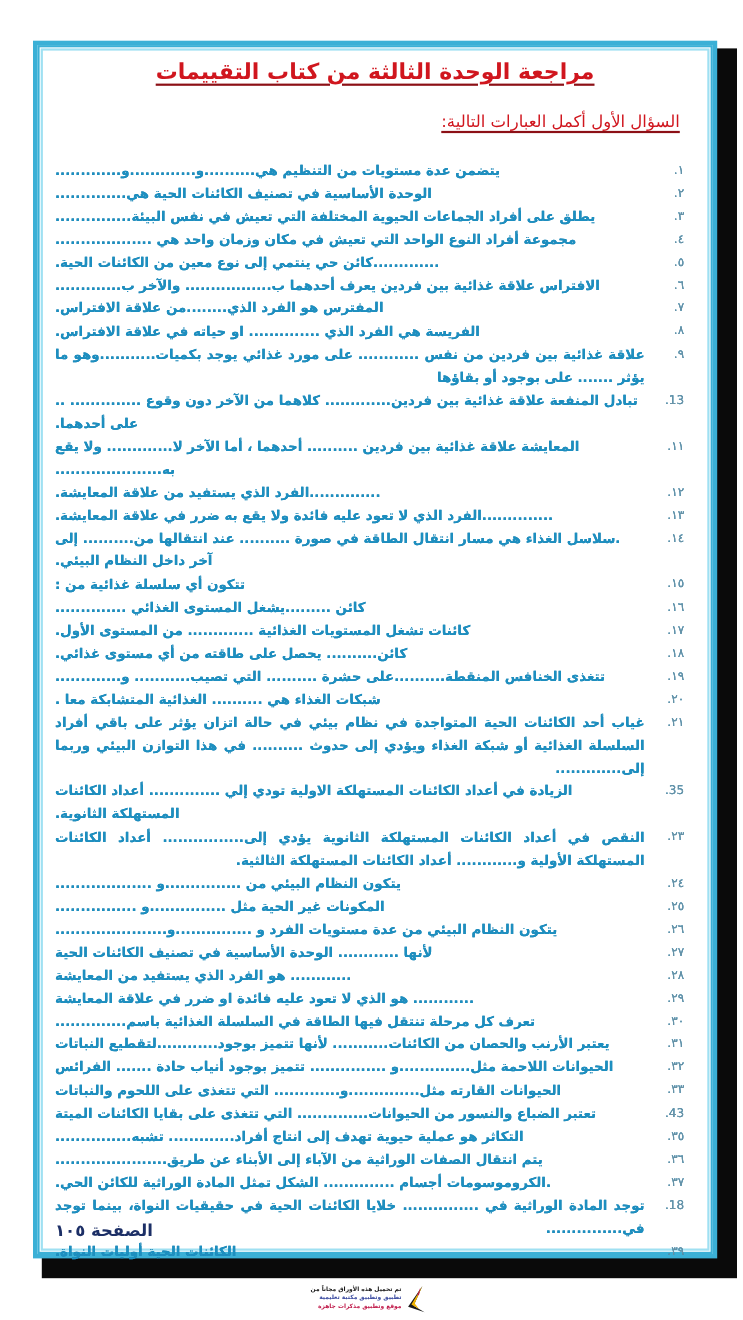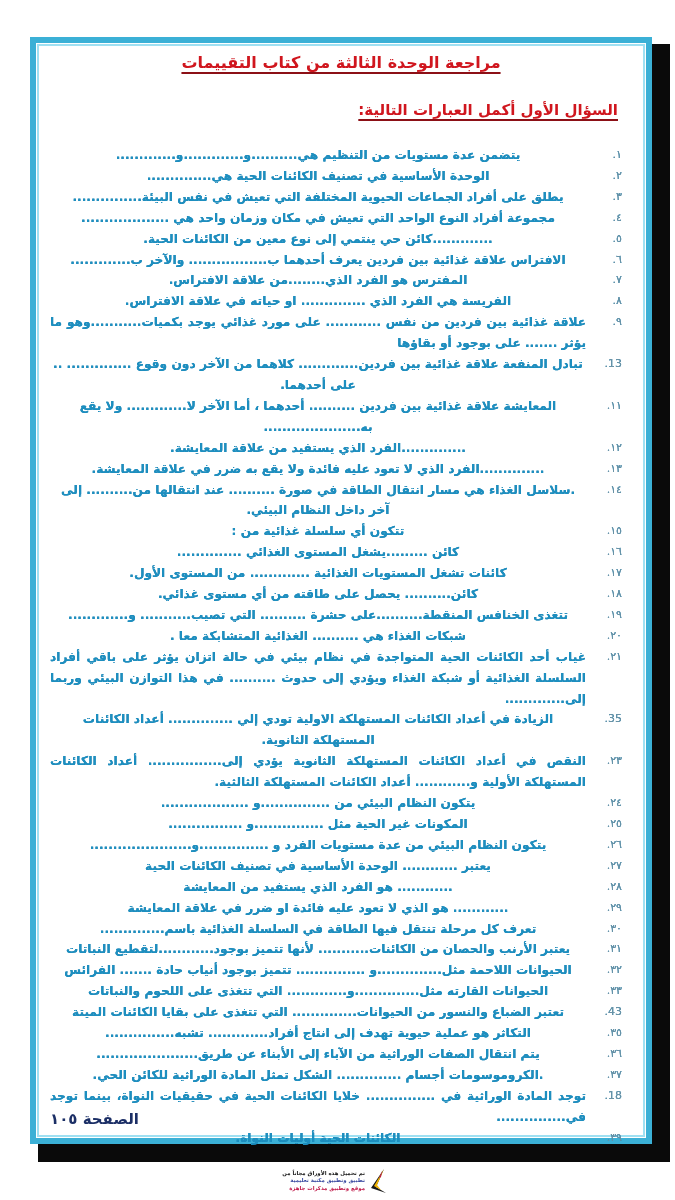--- a/index.html
+++ b/index.html
@@ -50,7 +50,7 @@
     text-align: center;
     color: #d0161e;
     font-weight: bold;
-    font-size: 16px;
+    font-size: 20px;
     text-decoration: underline;
     text-decoration-color: #8c1016;
     text-underline-offset: 4px;

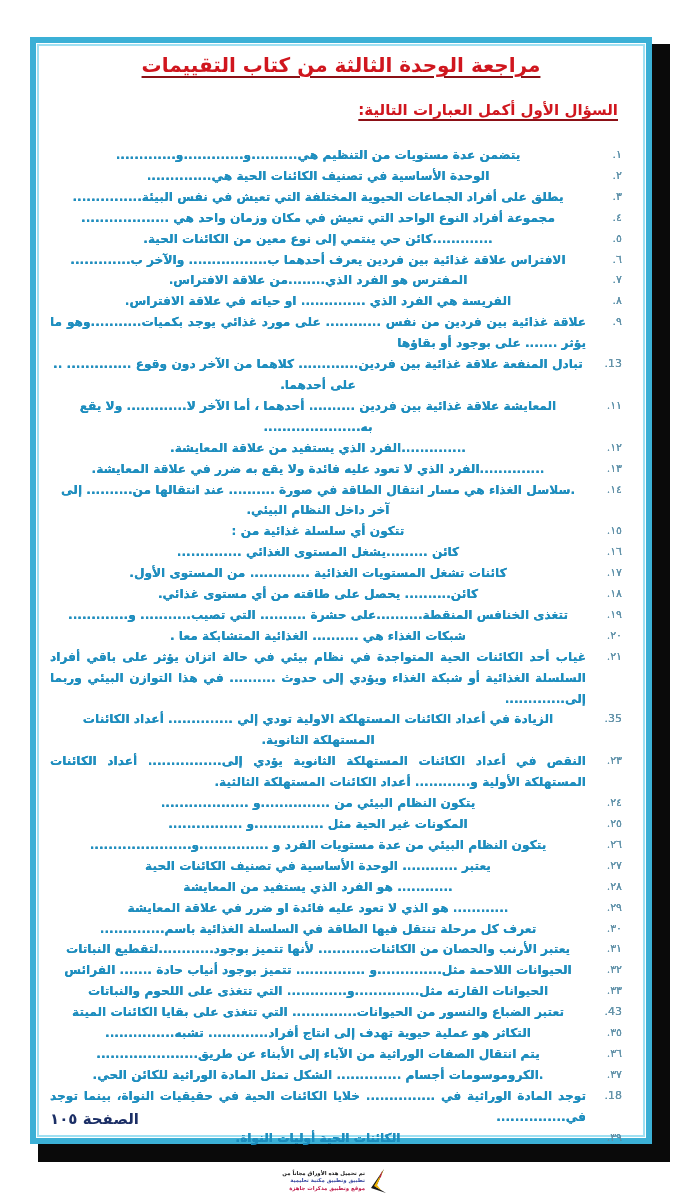--- a/index.html
+++ b/index.html
@@ -61,7 +61,7 @@
     top: 58px;
     right: 28px;
     color: #d0161e;
-    font-weight: bold;
+    font-weight: normal;
     font-size: 15px;
     text-decoration: underline;
     text-decoration-color: #8c1016;

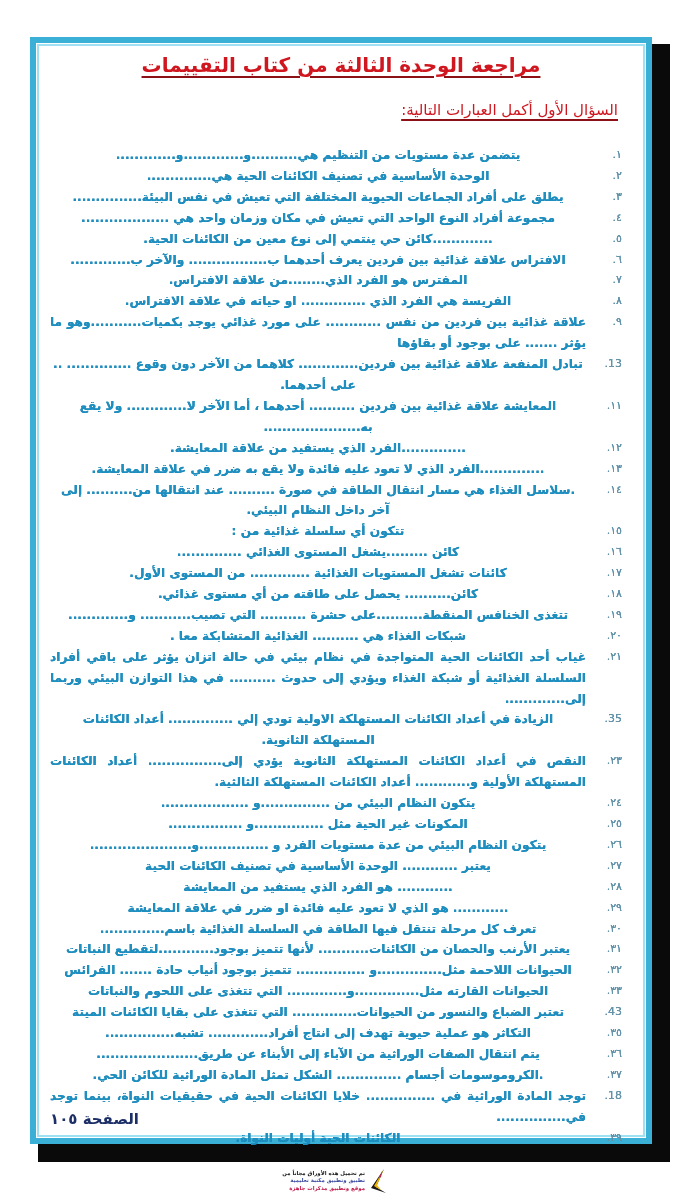--- a/index.html
+++ b/index.html
@@ -98,7 +98,7 @@
   }
   .item .txt {
     flex: 1 1 auto;
-    text-align: center;
+    text-align: left;
   }
   .item.justify .txt {
     text-align: justify;

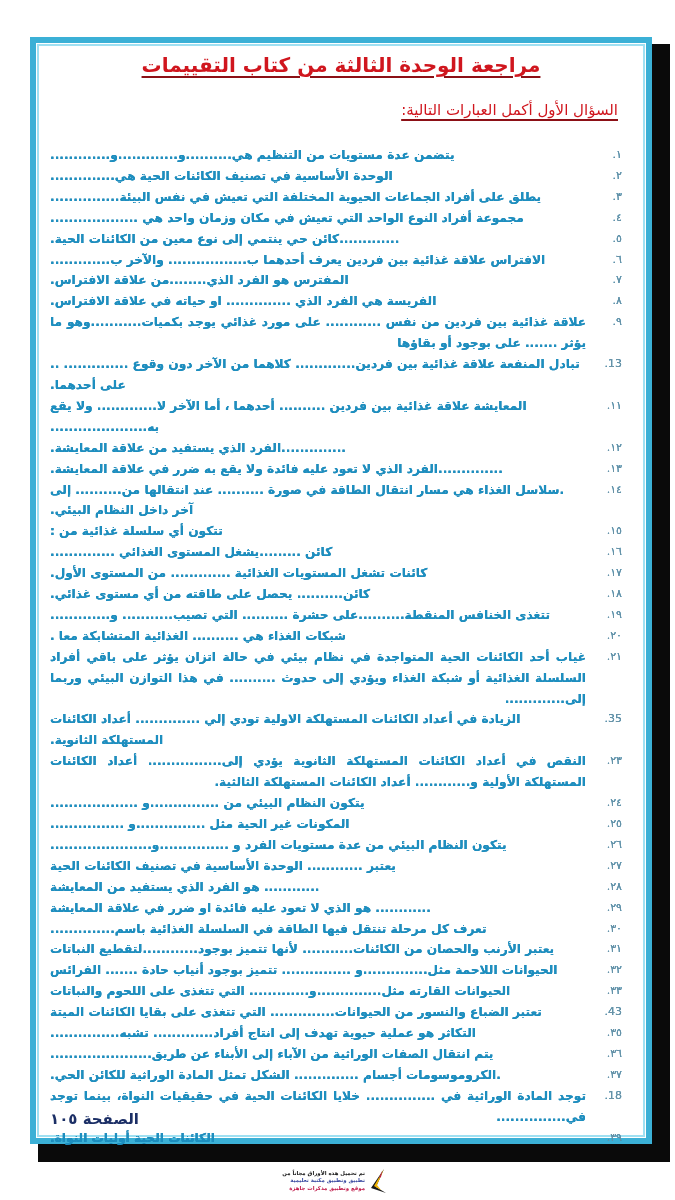--- a/index.html
+++ b/index.html
@@ -260,7 +260,7 @@
         </li>
       <li class="item">
           <span class="num">٢٧.</span>
-          <span class="txt">يعتبر ............ الوحدة الأساسية في تصنيف الكائنات الحية</span>
+          <span class="txt">لأنها ............ الوحدة الأساسية في تصنيف الكائنات الحية</span>
         </li>
       <li class="item">
           <span class="num">٢٨.</span>

